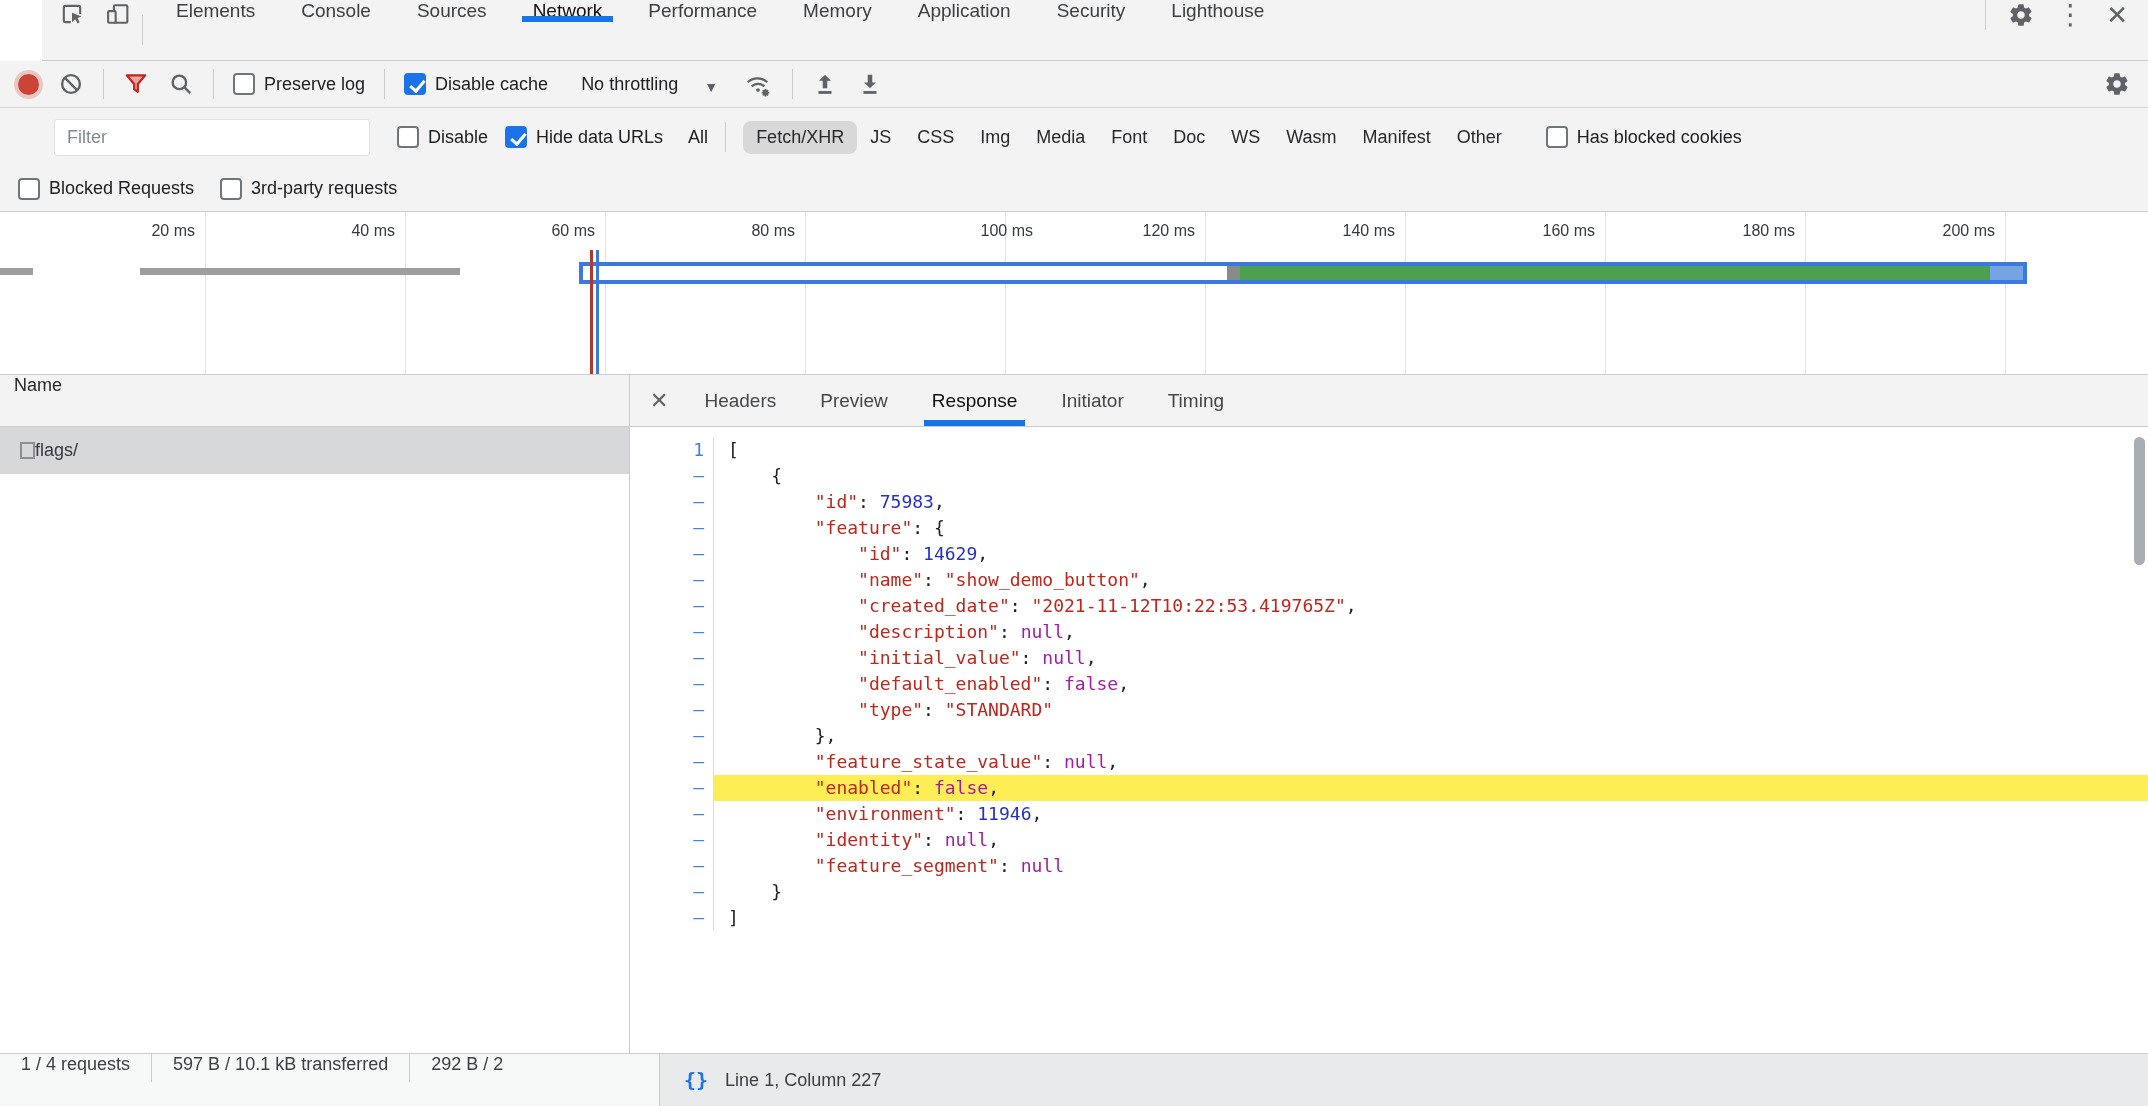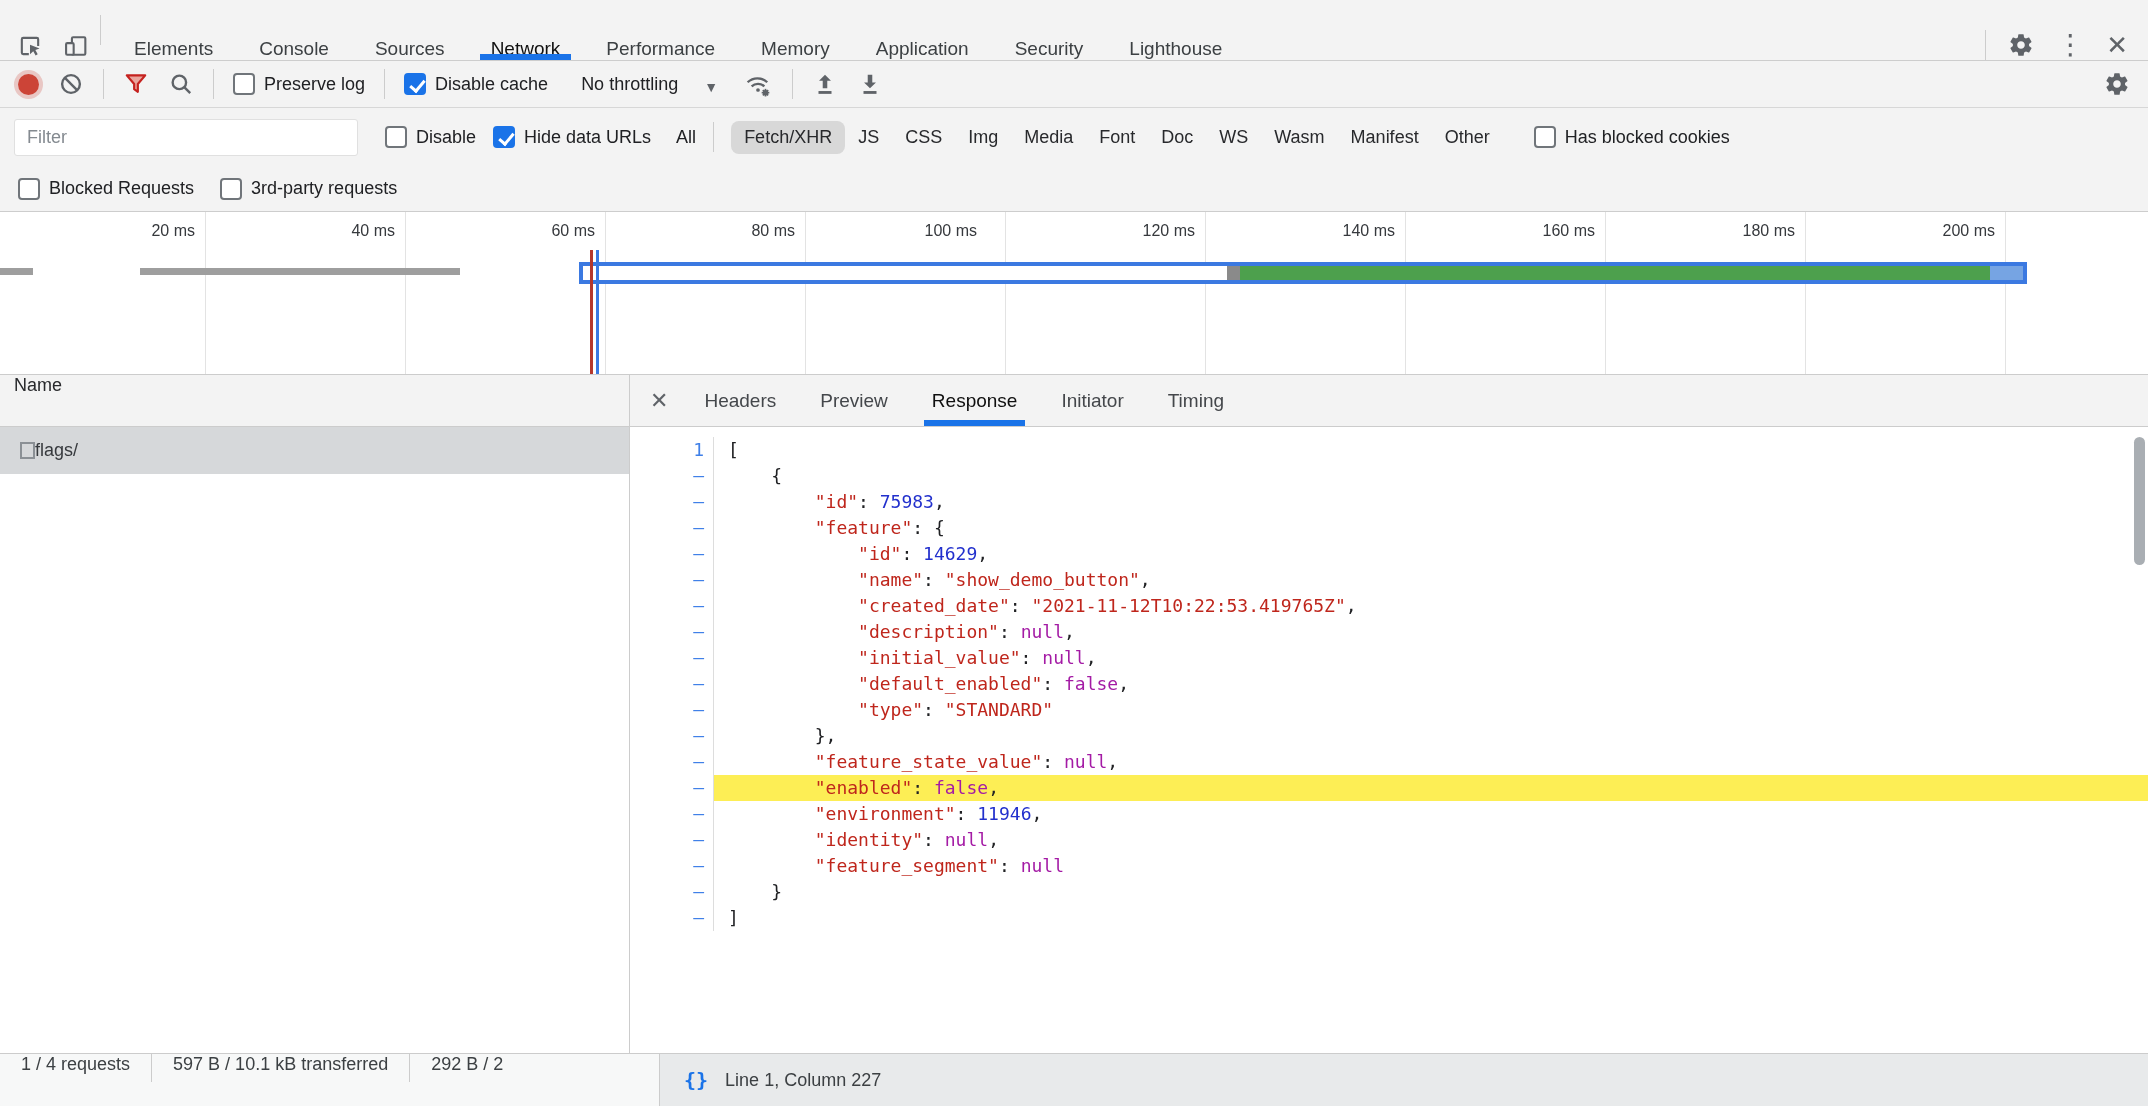--- a/index.html
+++ b/index.html
@@ -15,7 +15,7 @@
   
   .tabbar {
     height: 61px; background: #f3f3f3; border-bottom: 1px solid #cdcdcd;
-    display: flex; align-items: flex-end; flex: none;
+    display: flex; align-items: flex-start; flex: none; margin-left: 42px;
   }
   .tabbar-left { display: flex; align-items: center; padding: 0 10px 0 16px; gap: 18px; }
   .vsep { width: 1px; height: 30px; background: #ccc; align-self: center; }

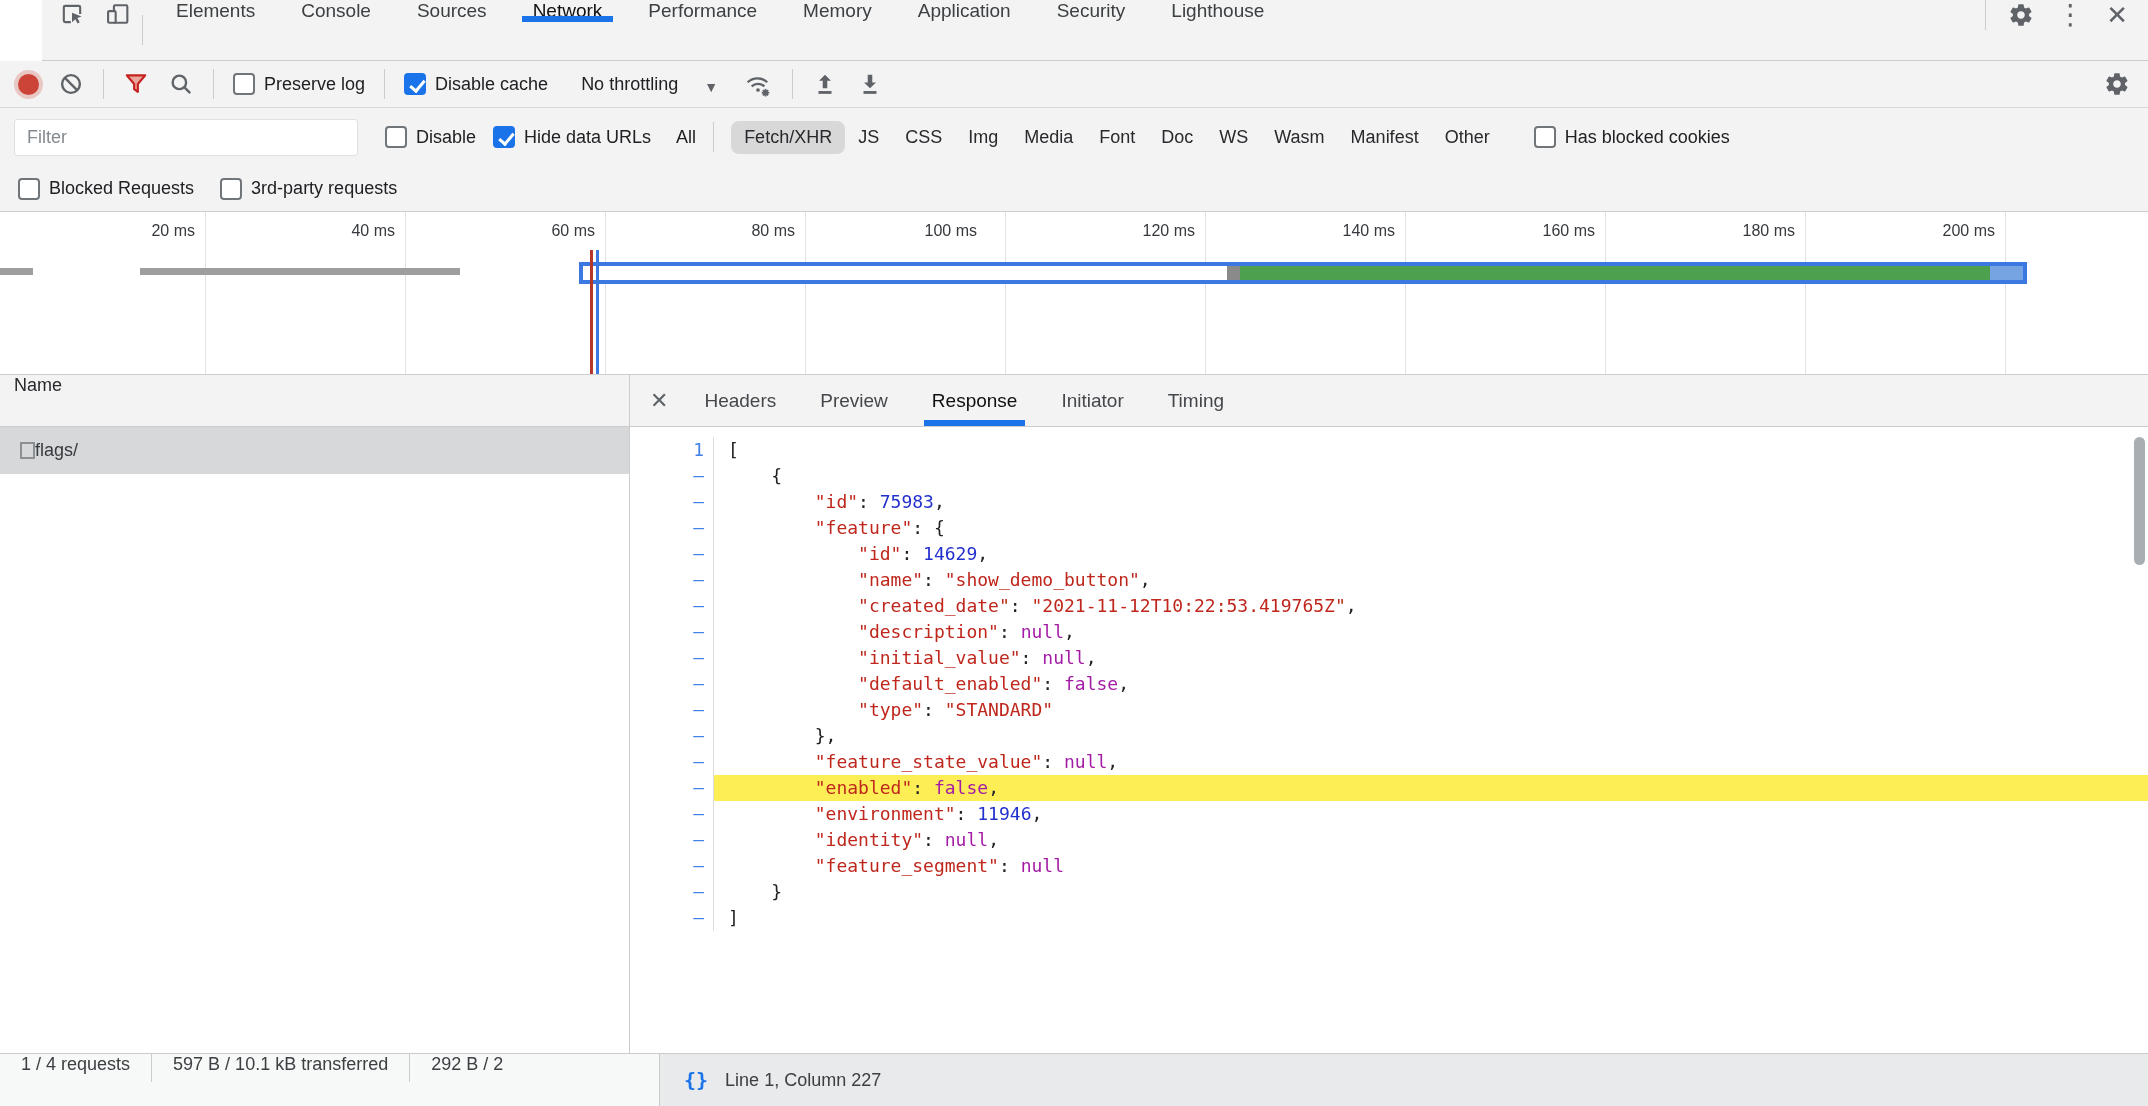--- a/index.html
+++ b/index.html
@@ -59,8 +59,8 @@
     display: flex; align-items: center; gap: 17px; padding: 0 14px; flex: none;
   }
   .filter-input {
-    width: 344px; height: 37px; background: #fff; border: 1px solid #e0e0e0;
-    border-radius: 3px; font: inherit; color: #202124; padding: 0 12px; outline: none;
+    width: 316px; height: 37px; background: #fff; border: 1px solid #e0e0e0;
+    border-radius: 3px; font: inherit; color: #202124; padding: 0 12px; outline: none; margin-left: 40px;
   }
   .filter-input::placeholder { color: #848a90; }
   .chips { display: flex; align-items: center; }

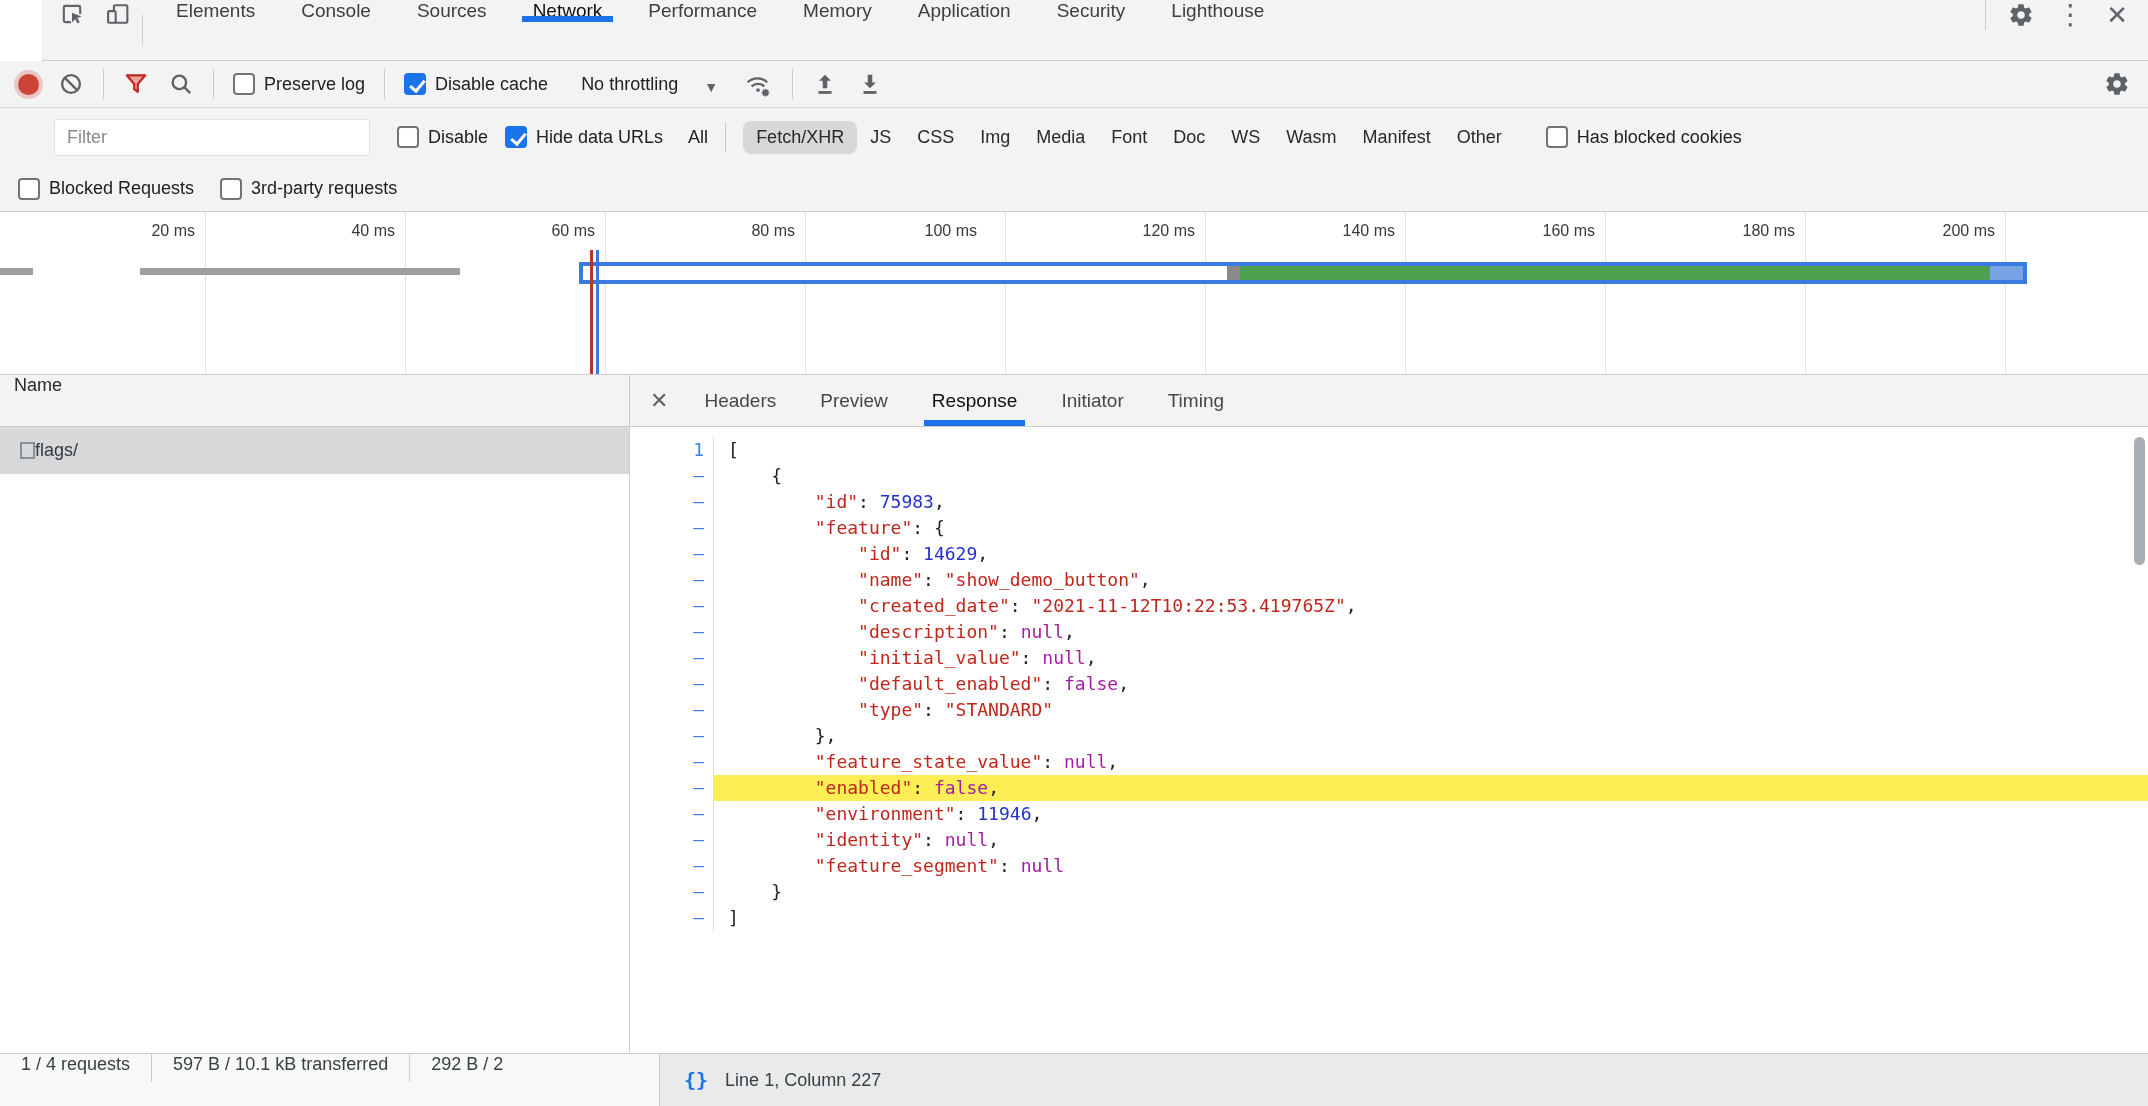--- a/index.html
+++ b/index.html
@@ -297,7 +297,7 @@
     <div class="grid-line" style="left: 805px;"></div>
     <div class="tick-label" style="left: 645px;">80 ms</div>
     <div class="grid-line" style="left: 1005px;"></div>
-    <div class="tick-label" style="left: 827px;">100 ms</div>
+    <div class="tick-label" style="left: 883px;">100 ms</div>
     <div class="grid-line" style="left: 1205px;"></div>
     <div class="tick-label" style="left: 1045px;">120 ms</div>
     <div class="grid-line" style="left: 1405px;"></div>

